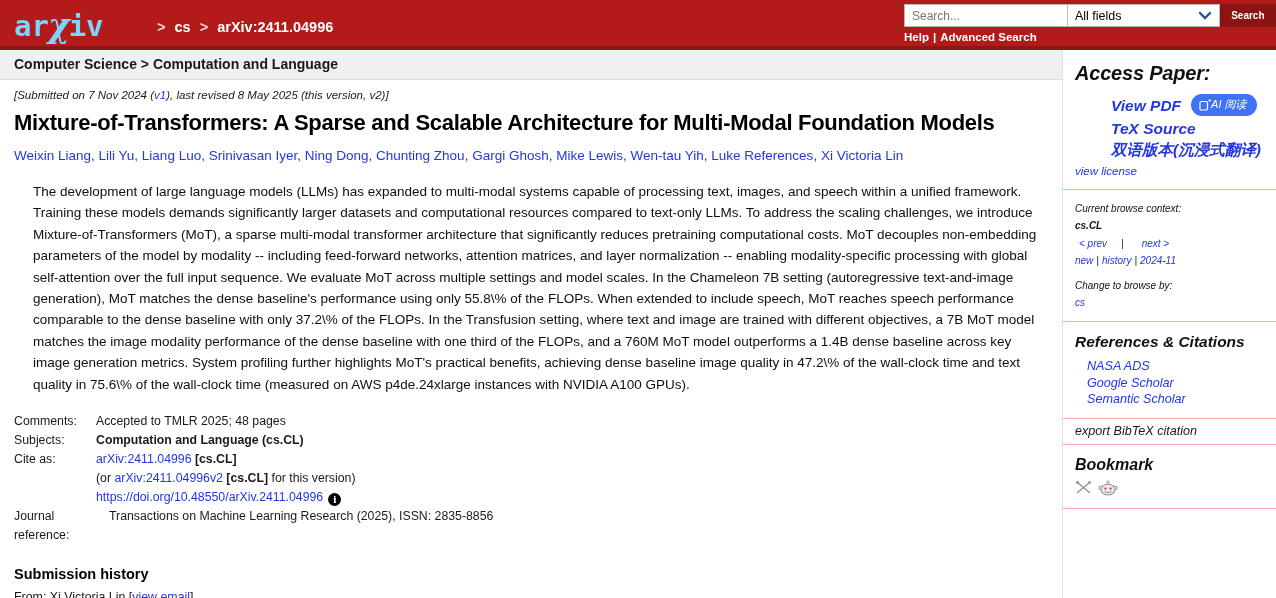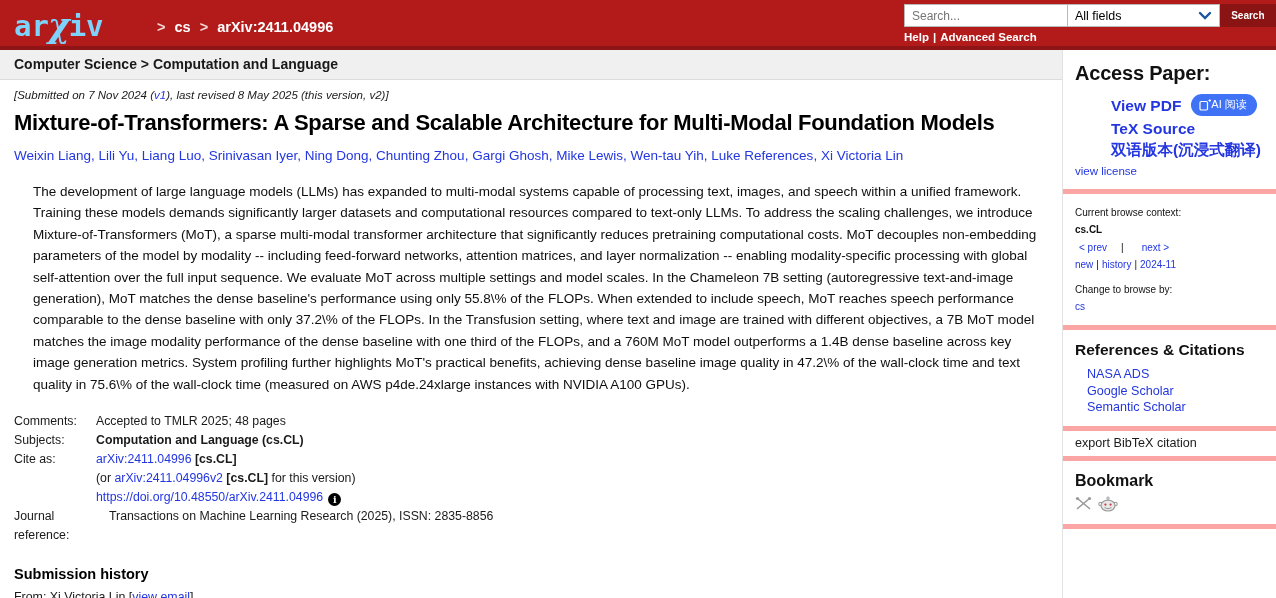--- a/index.html
+++ b/index.html
@@ -59,7 +59,7 @@
   .subhist-line a{color:var(--link);}
 
   
-  .side-sec{padding:8px 12px 10px; border-bottom:5px solid #fca5a5;}
+  .side-sec{padding:8px 12px 10px; border-bottom:1px solid #fca5a5;font-style:italic;}
   .access-h{font-size:20px; font-weight:bold; color:#111; margin:4px 0 9px; letter-spacing:-0.2px;}
   .access-links{padding-left:10px;}
   .pdf-row{display:flex; align-items:center; gap:10px; margin-bottom:2px;}

